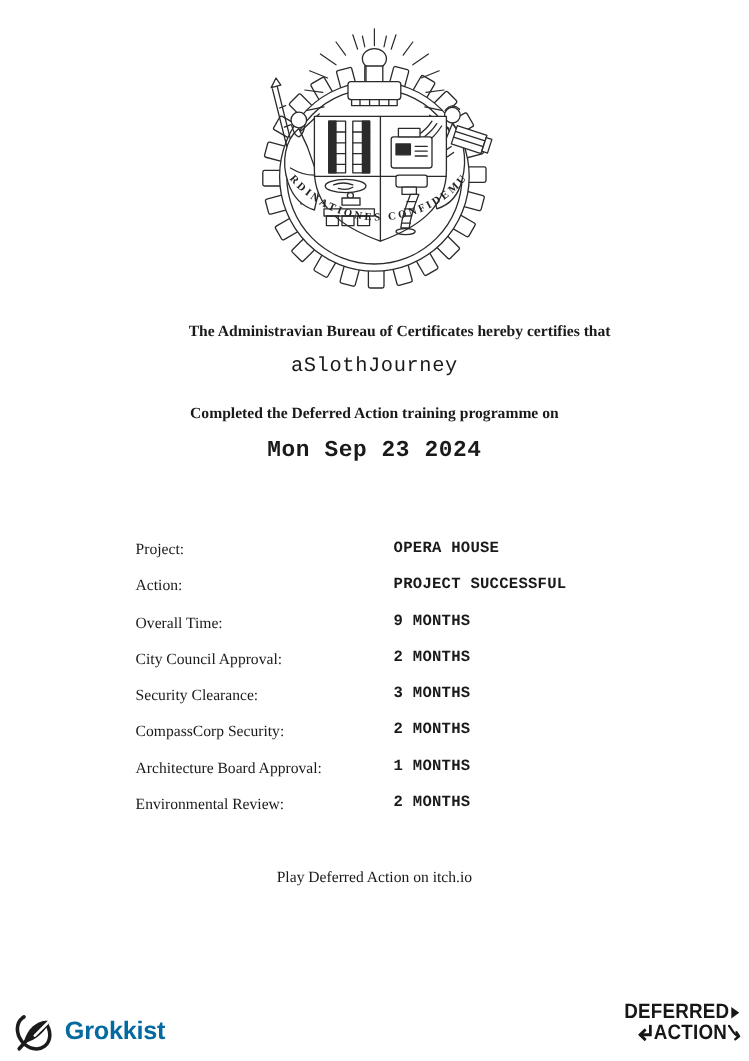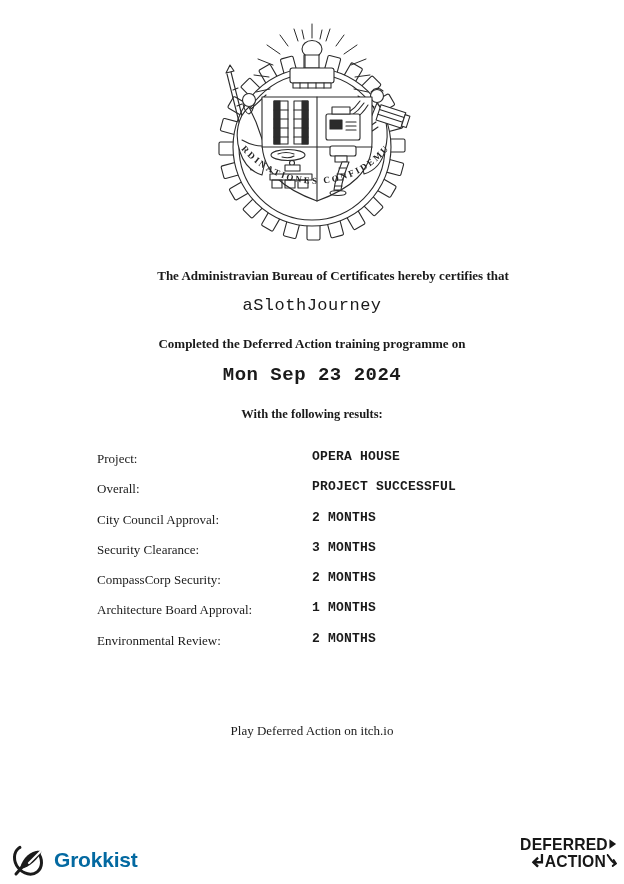--- a/index.html
+++ b/index.html
@@ -205,7 +205,6 @@
 
   <div class="center-line completion-date">Mon Sep 23 2024</div>
 
-  <div class="center-line results-heading">With the following results:</div>
 
   <div class="results">
     <div class="result-row">

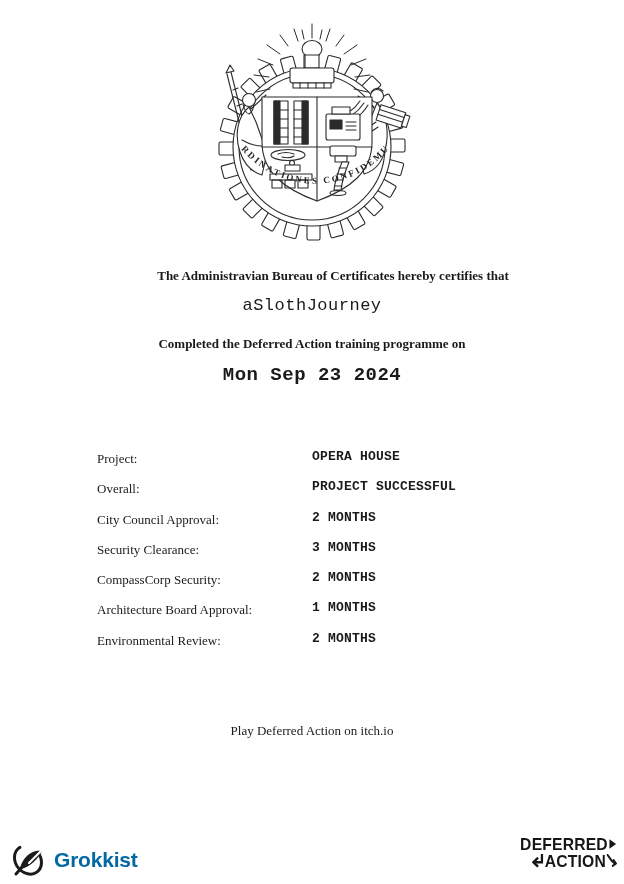--- a/index.html
+++ b/index.html
@@ -14,7 +14,7 @@
   .completion-date{top:364px;font-family:"Liberation Mono",monospace;font-weight:bold;font-size:19px;letter-spacing:.5px;}
   .results-heading{top:407px;font-weight:bold;font-size:12.5px;}
   .results{position:absolute;top:449px;left:97px;width:440px;}
-  .result-row{position:relative;height:30.3px;}
+  .result-row{position:relative;height:30.3px;margin-left:16px;}
   .result-label{font-size:13px;}
   .result-value{
     position:absolute;left:215px;top:0;

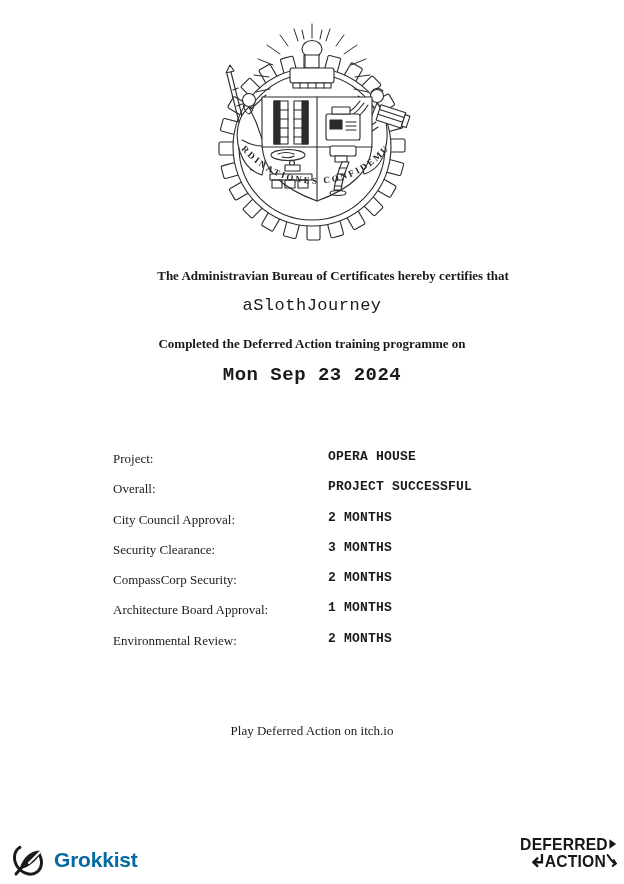--- a/index.html
+++ b/index.html
@@ -212,7 +212,7 @@
       <span class="result-value">OPERA HOUSE</span>
     </div>
     <div class="result-row">
-      <span class="result-label">Overall:</span>
+      <span class="result-label">Action:</span>
       <span class="result-value">PROJECT SUCCESSFUL</span>
     </div>
     <div class="result-row">

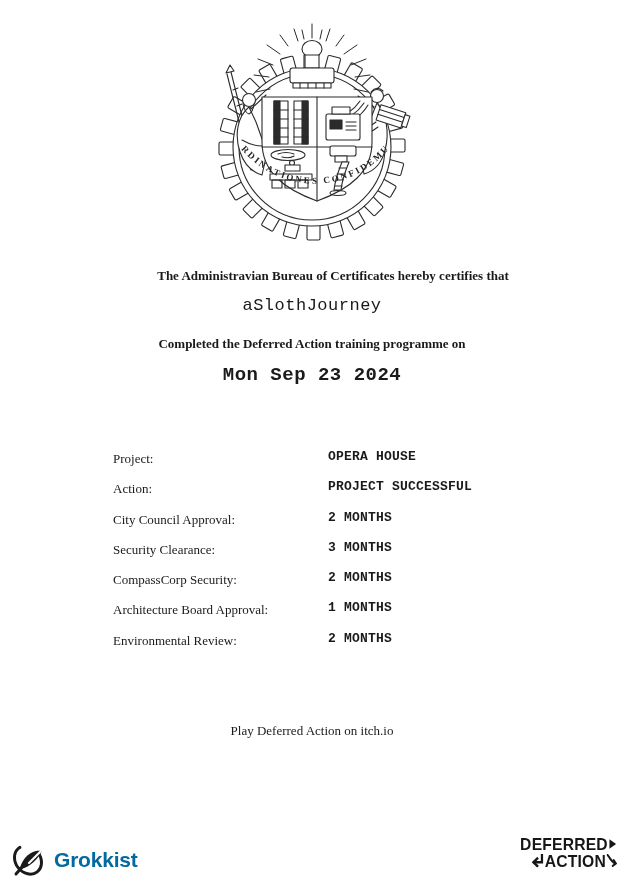--- a/index.html
+++ b/index.html
@@ -216,6 +216,10 @@
       <span class="result-value">PROJECT SUCCESSFUL</span>
     </div>
     <div class="result-row">
+      <span class="result-label">Overall Time:</span>
+      <span class="result-value">9 MONTHS</span>
+    </div>
+    <div class="result-row">
       <span class="result-label">City Council Approval:</span>
       <span class="result-value">2 MONTHS</span>
     </div>

